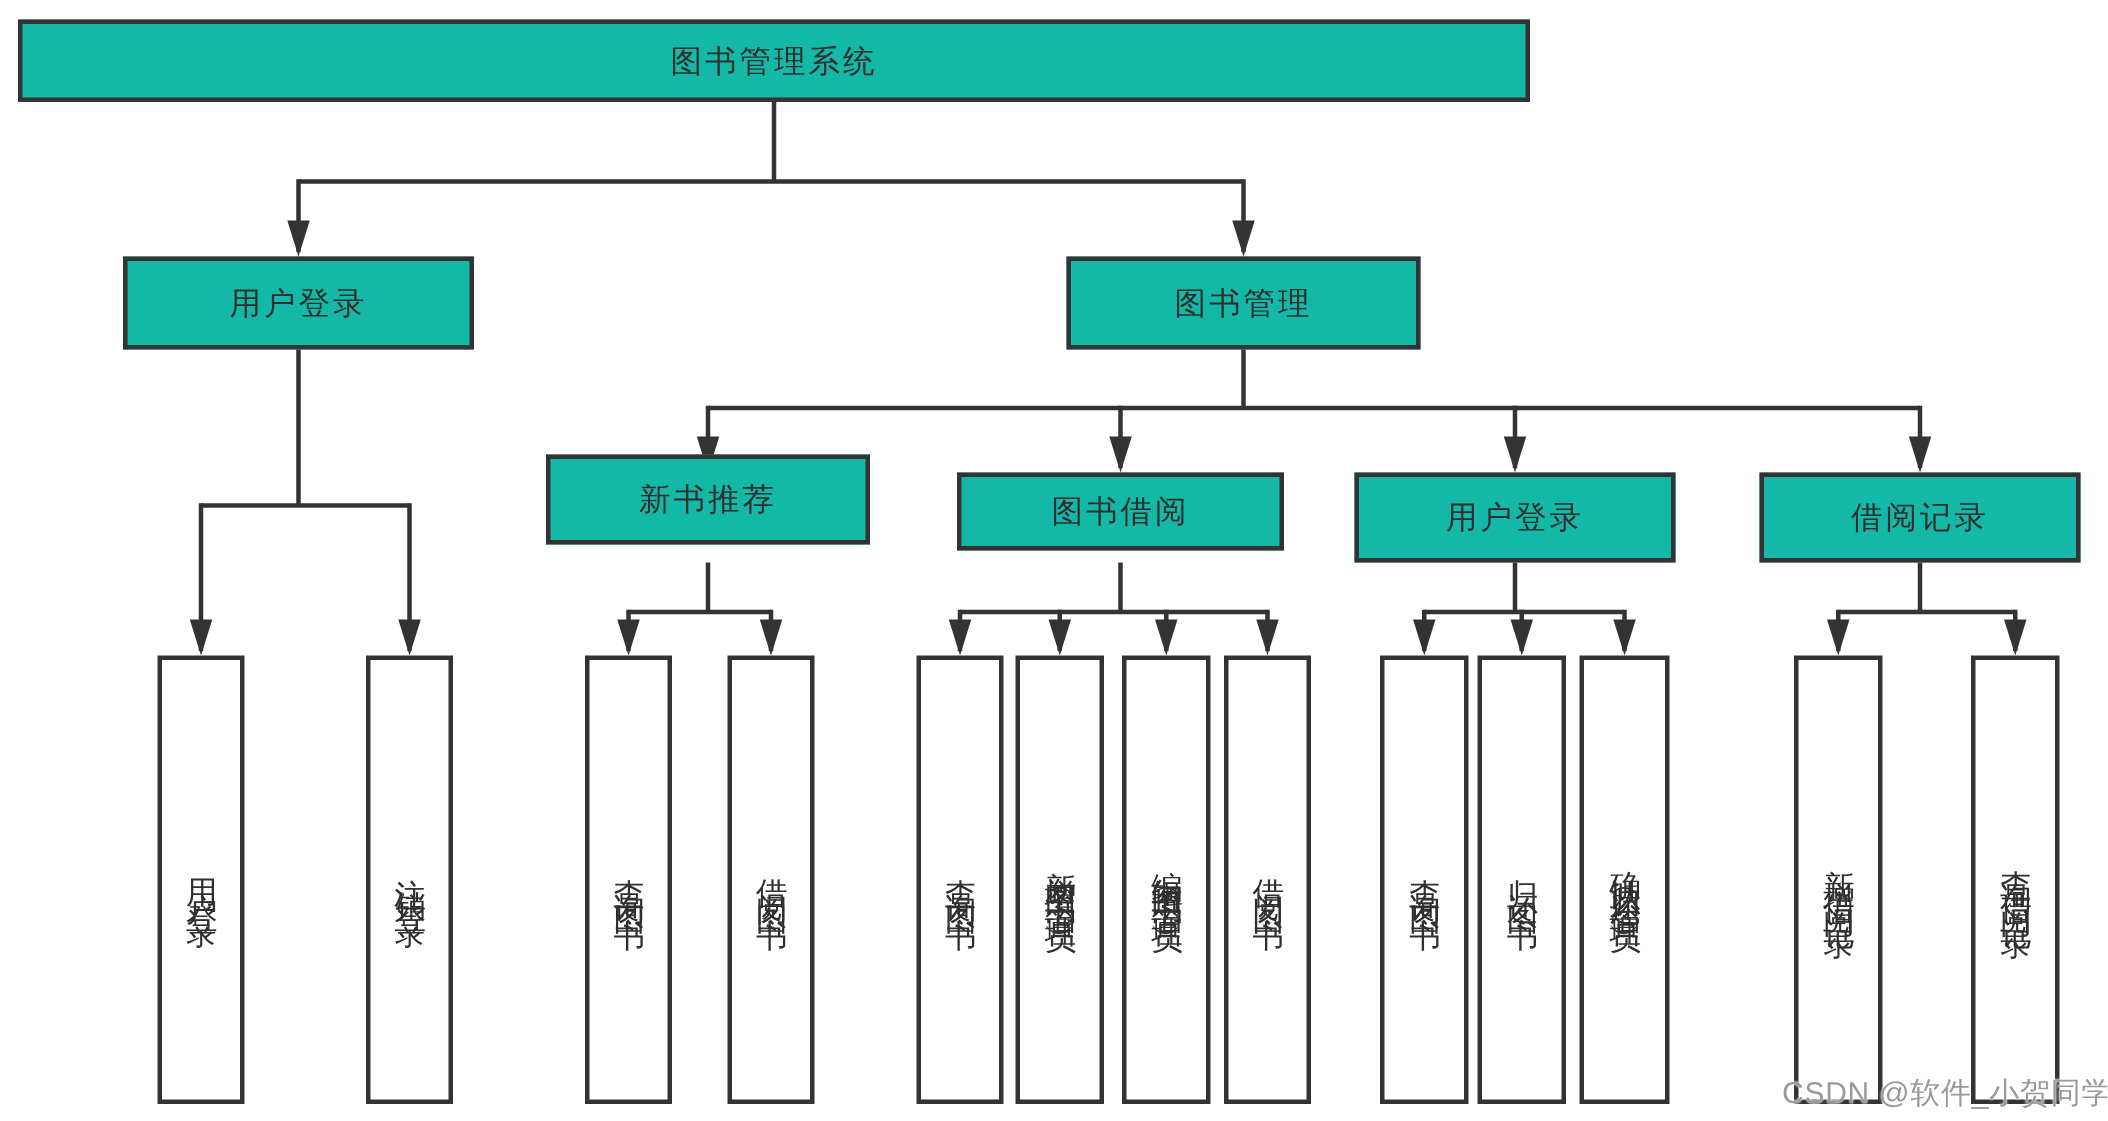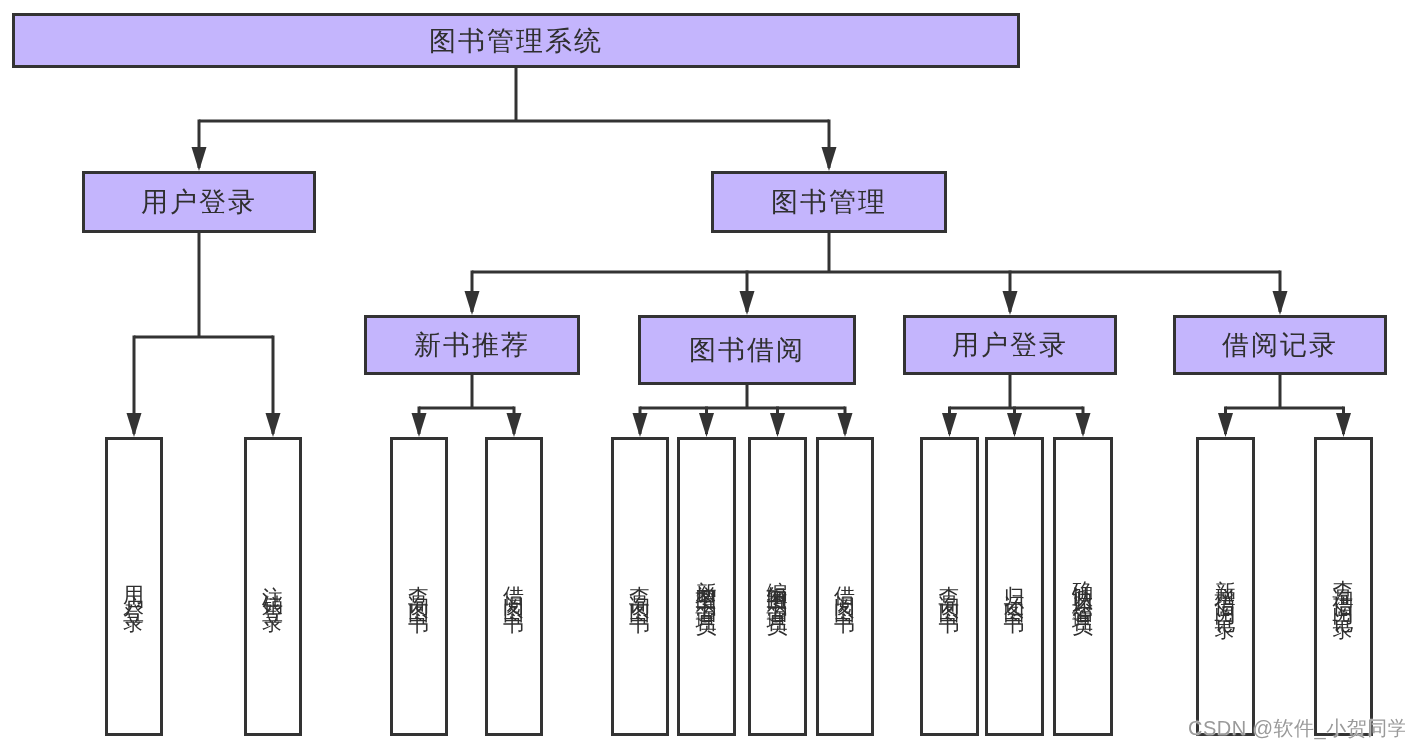--- a/index.html
+++ b/index.html
@@ -22,11 +22,11 @@
   .node{
     position:absolute;
     box-sizing:border-box;
-    background:#c4b5fd;
+    background:#14b8a6;
     border:3px solid var(--line);
     display:flex;align-items:center;justify-content:center;
     color:var(--text);
-    font-size:27px;
+    font-size:21px;
     letter-spacing:2px;
     z-index:1;
     white-space:nowrap;

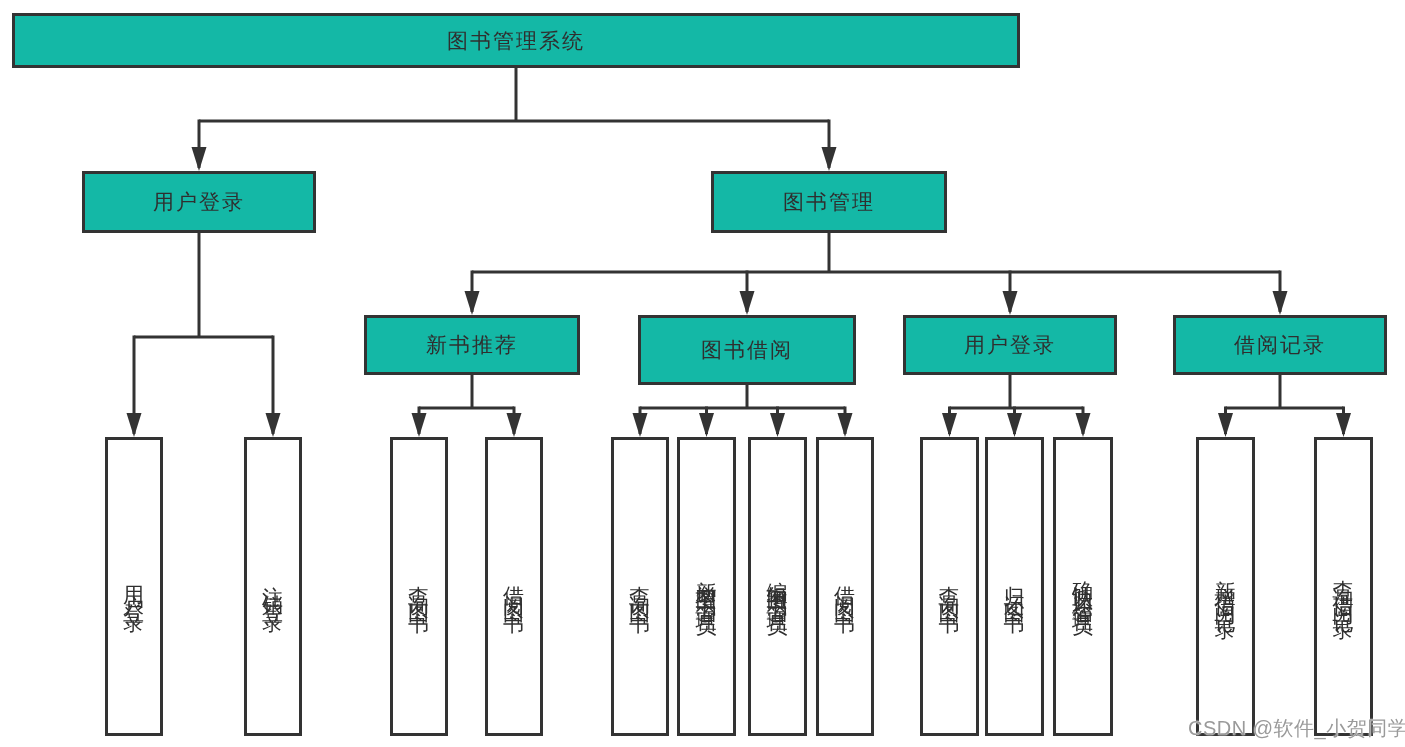--- a/index.html
+++ b/index.html
@@ -130,7 +130,7 @@
   <div class="node" style="left:82px;top:171px;width:234px;height:62px;">用户登录</div>
   <div class="node" style="left:711px;top:171px;width:236px;height:62px;">图书管理</div>
 
-  <div class="node" style="left:364px;top:315px;width:216px;height:60px;">新书推荐</div>
+  <div class="node" style="left:364px;top:303px;width:216px;height:60px;">新书推荐</div>
   <div class="node" style="left:638px;top:315px;width:218px;height:70px;">图书借阅</div>
   <div class="node" style="left:903px;top:315px;width:214px;height:60px;">用户登录</div>
   <div class="node" style="left:1173px;top:315px;width:214px;height:60px;">借阅记录</div>

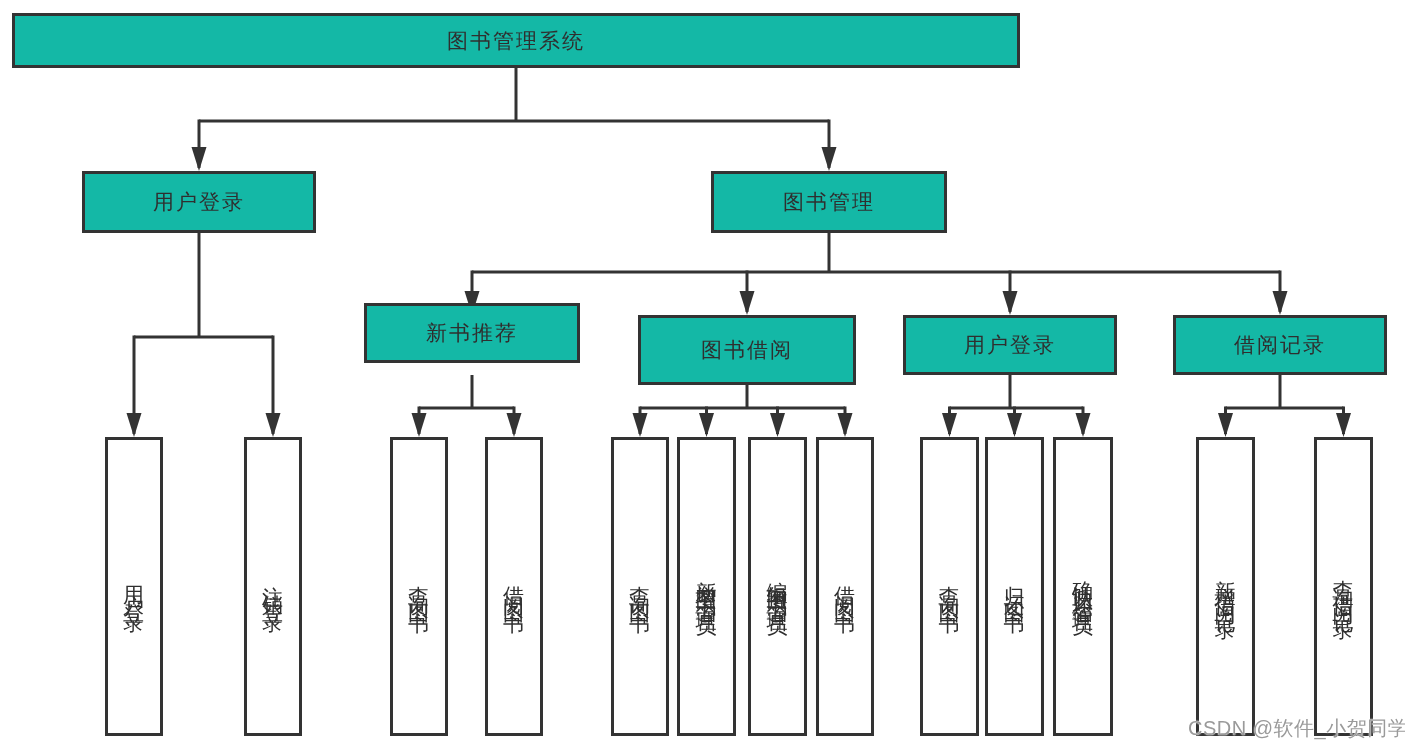--- a/index.html
+++ b/index.html
@@ -131,7 +131,7 @@
   <div class="node" style="left:711px;top:171px;width:236px;height:62px;">图书管理</div>
 
   <div class="node" style="left:364px;top:303px;width:216px;height:60px;">新书推荐</div>
-  <div class="node" style="left:638px;top:315px;width:218px;height:70px;">图书借阅</div>
+  <div class="node" style="left:638px;top:315px;width:218px;height:52px;">图书借阅</div>
   <div class="node" style="left:903px;top:315px;width:214px;height:60px;">用户登录</div>
   <div class="node" style="left:1173px;top:315px;width:214px;height:60px;">借阅记录</div>
 

